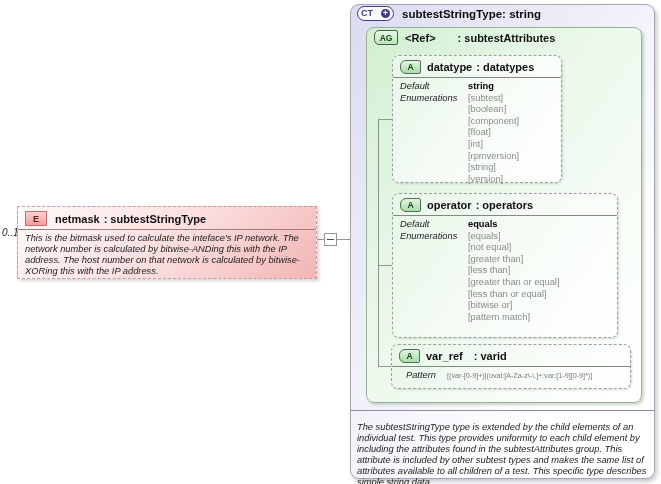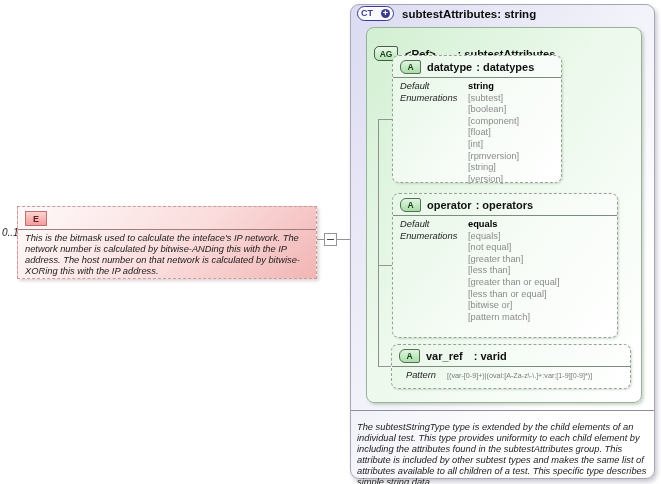--- a/index.html
+++ b/index.html
@@ -142,7 +142,7 @@
       <span class="ct-badge-text">CT</span>
       <span class="plus-disc">+</span>
     </span>
-    <span class="ct-title"><span>subtestAttributes</span><span class="tsep">: string</span></span>
+    <span class="ct-title"><span>subtestStringType</span><span class="tsep">: string</span></span>
   </div>
 
   <div class="abs ag-box"></div>

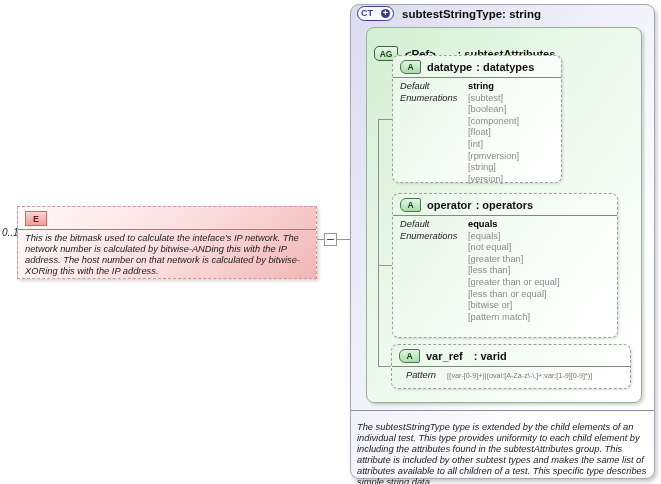--- a/index.html
+++ b/index.html
@@ -67,7 +67,7 @@
     background:linear-gradient(125deg,#d2efd2 0%,#ecf9ec 45%,#ffffff 95%);
     box-shadow:2px 2px 3px rgba(110,140,110,0.35);
   }
-  .ag-header{left:374px;top:46px;display:flex;align-items:center;gap:7px;}
+  .ag-header{left:374px;top:30px;display:flex;align-items:center;gap:7px;}
   .ag-badge{
     width:22px;height:13px;background:linear-gradient(#e9f9e9,#b7e7b7);
     border:1px solid #4c5c4c;border-radius:5px 2px 2px 5px;

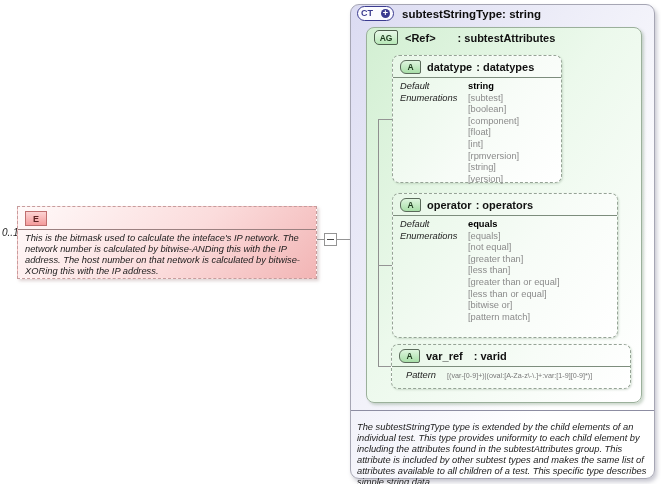--- a/index.html
+++ b/index.html
@@ -124,6 +124,7 @@
   <div class="abs elem-box">
     <div class="elem-header">
       <span class="badge e-badge">E</span>
+      <span class="title"><span>netmask</span><span class="tsep">: subtestStringType</span></span>
     </div>
     <div class="elem-divider"></div>
     <div class="doc-text">This is the bitmask used to calculate the inteface's IP network.  The network number is calculated by bitwise-ANDing this with the IP address. The host number on that network is calculated by bitwise-XORing this with the IP address.</div>

